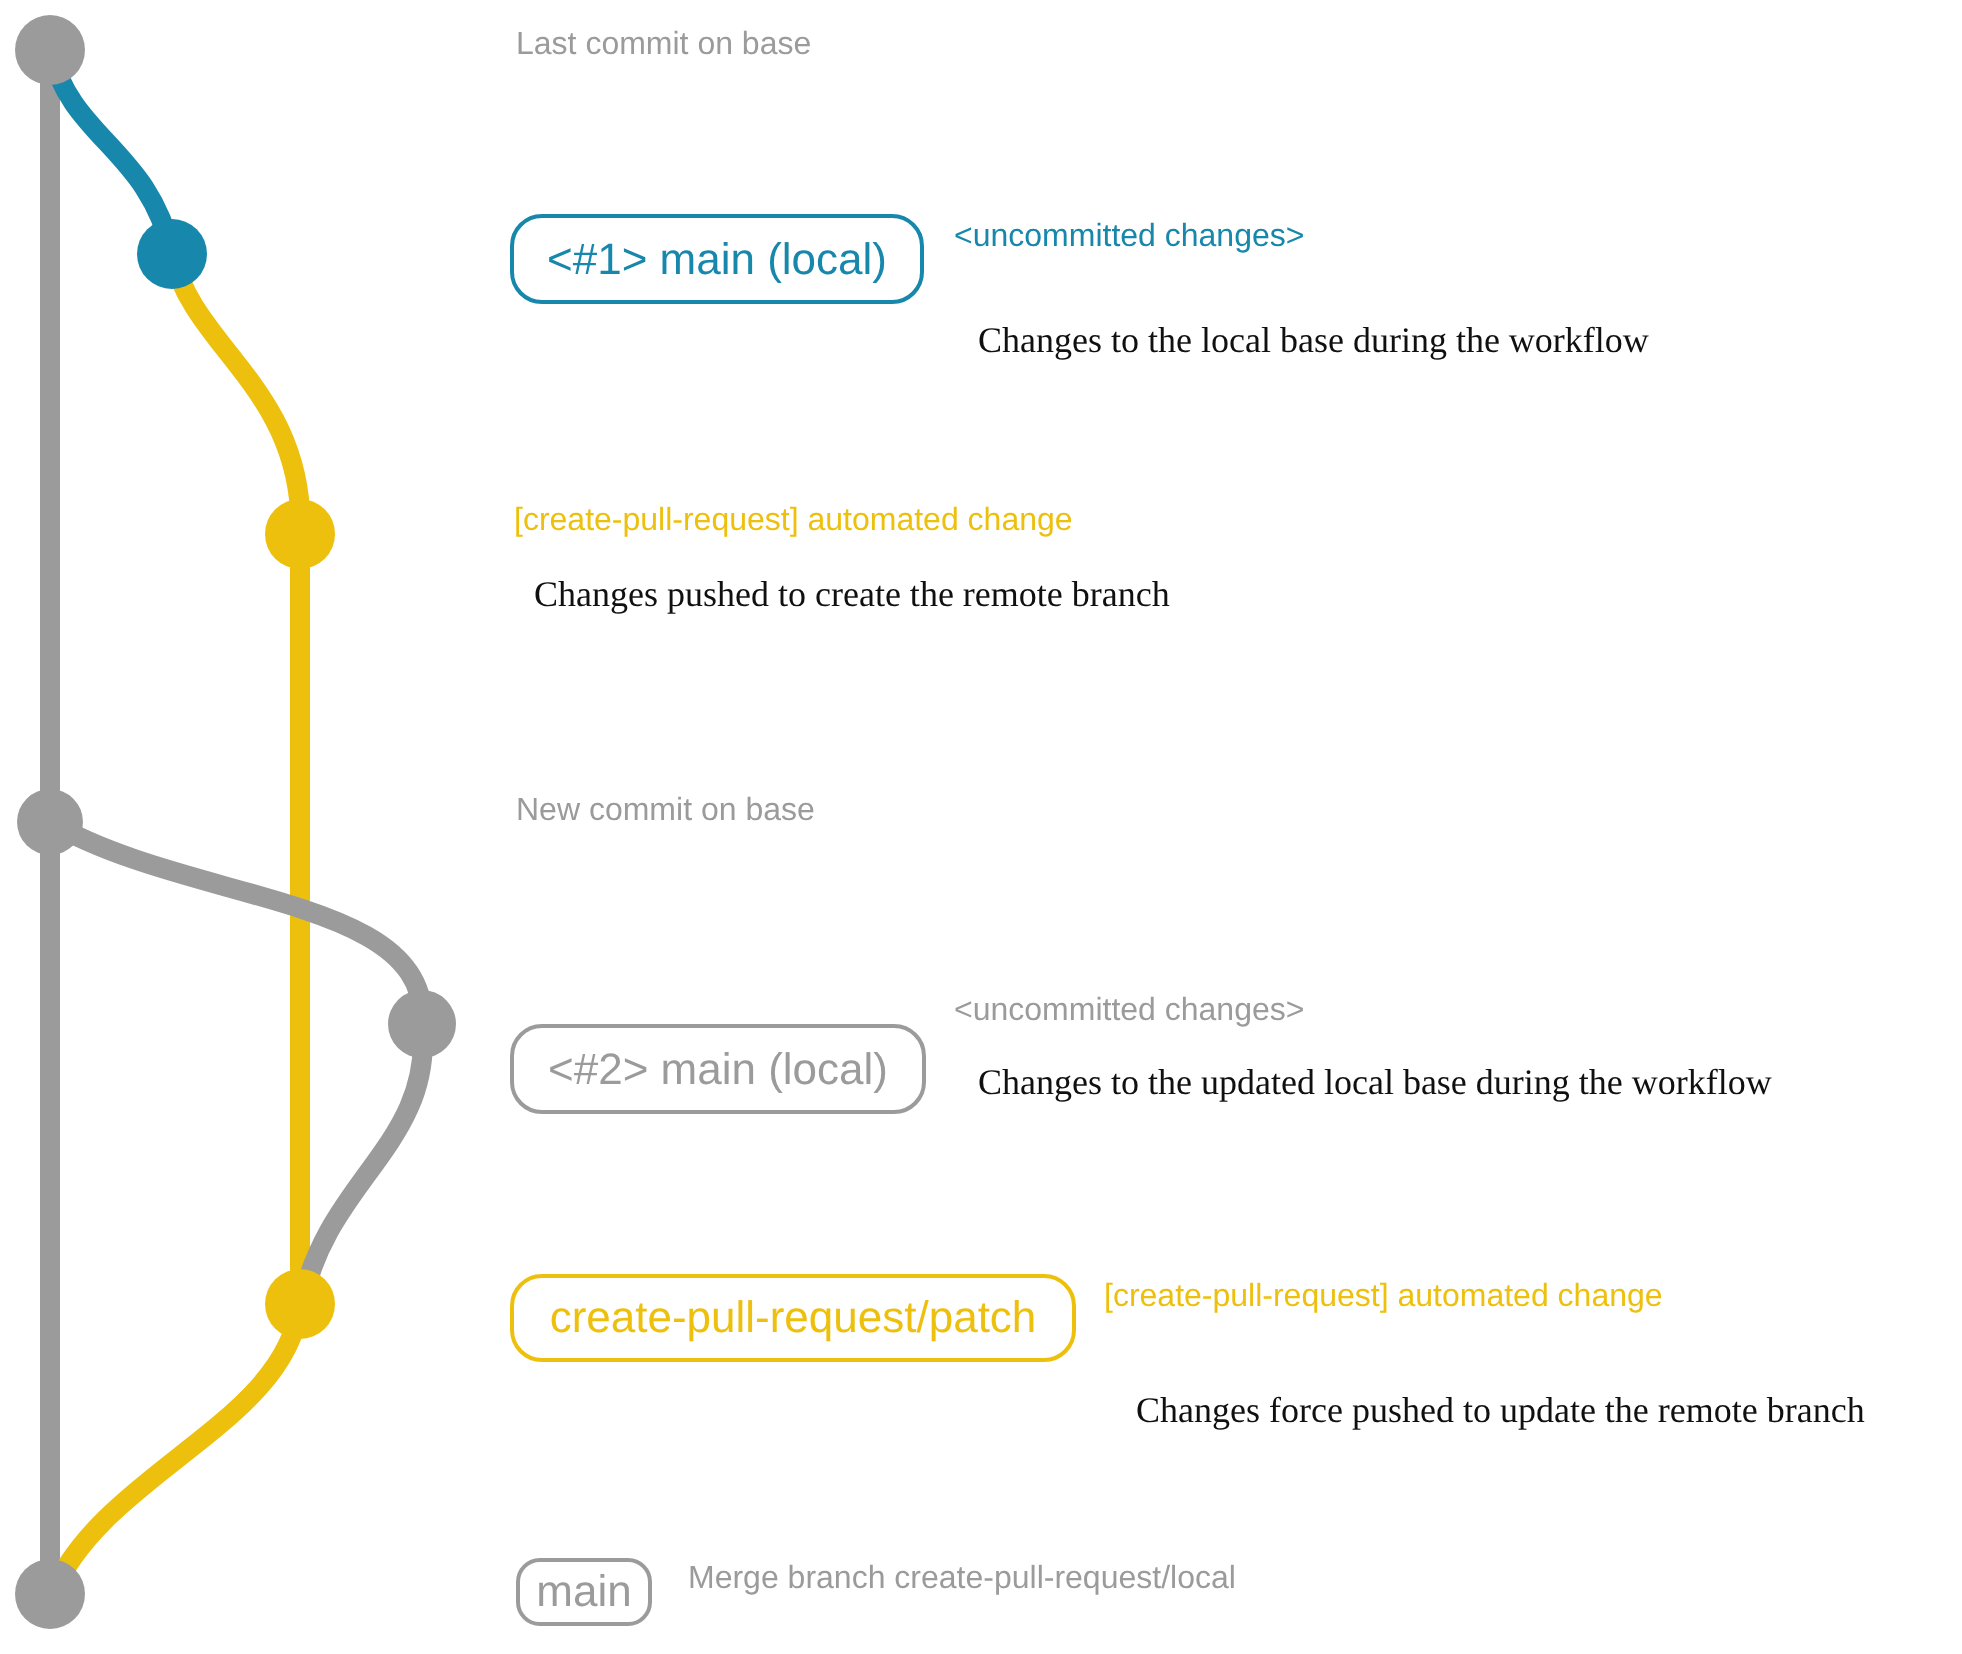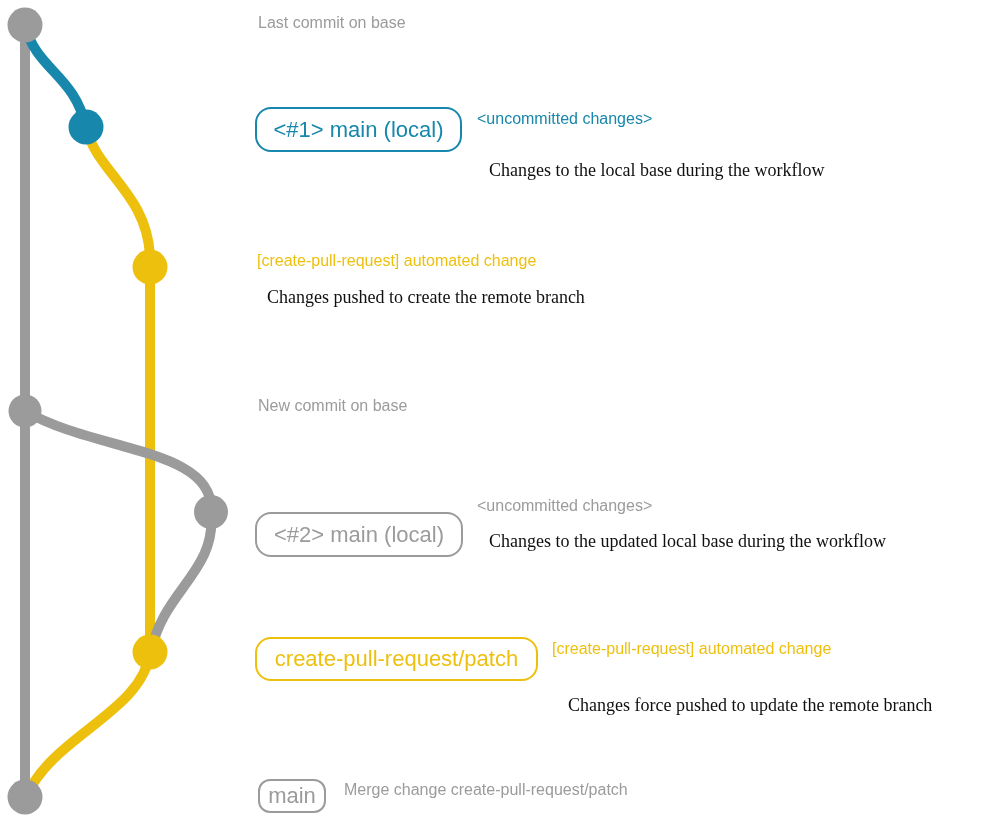--- a/index.html
+++ b/index.html
@@ -98,7 +98,7 @@
   <div class="badge gray" style="left:258px; top:779px; width:68px; height:34px; border-radius:12px;align-items:center;">
     <span>main</span>
   </div>
-  <div class="label gray" style="left:344px; top:781px;">Merge change create-pull-request/patch</div>
+  <div class="label gray" style="left:344px; top:781px;">Merge branch create-pull-request/local</div>
 
 </div>
 

